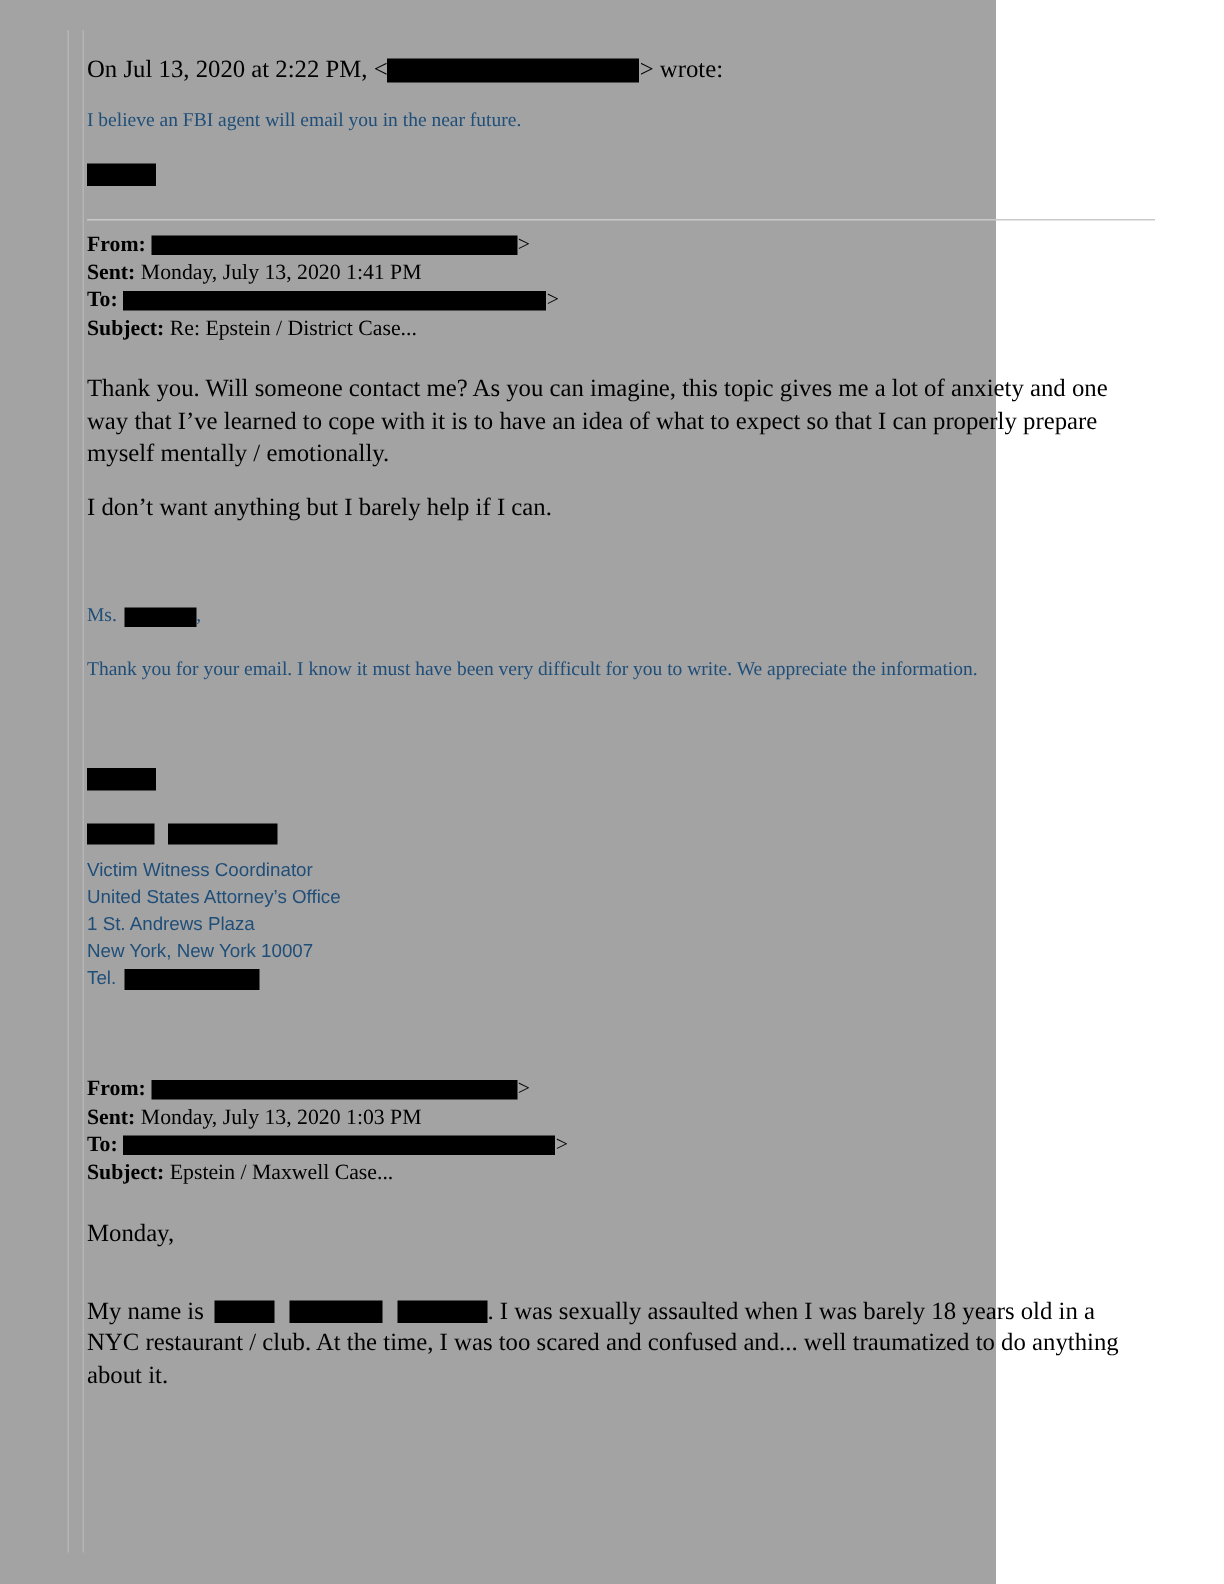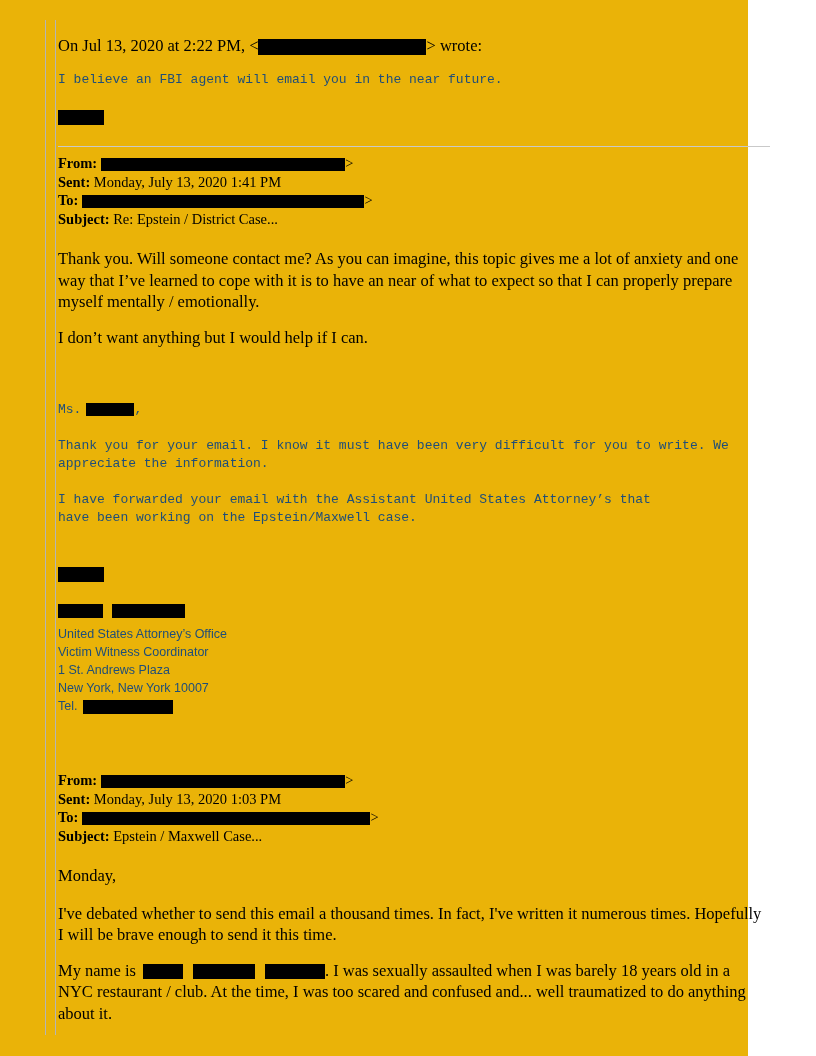--- a/index.html
+++ b/index.html
@@ -19,9 +19,9 @@
     position: absolute;
     left: 0;
     top: 0;
-    width: 748px;
+    width: 664px;
     height: 1056px;
-    background: #eab308;
+    background: #a3a3a3;
   }
   
   .quote-rule {

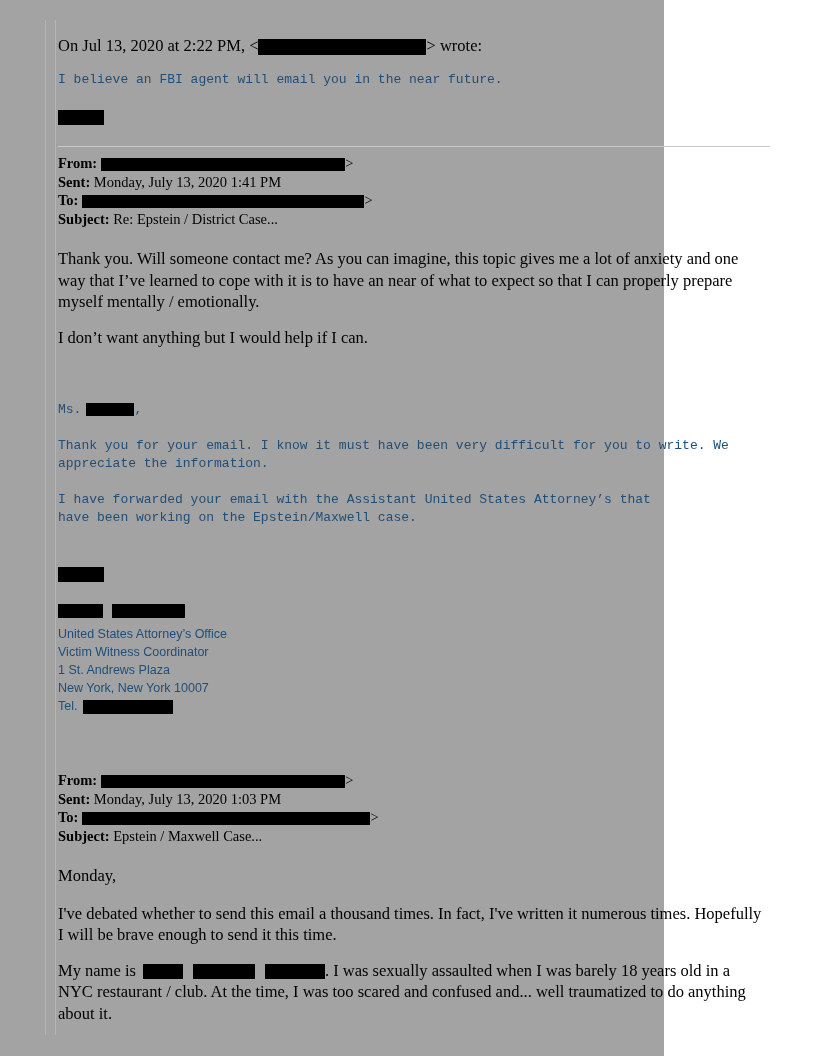--- a/index.html
+++ b/index.html
@@ -45,7 +45,7 @@
     color: #000;
   }
   .blue-sans {
-    font-family: Liberation Mono, monospace;
+    font-family: Liberation Serif, serif;
     font-size: 13px;
     line-height: 18px;
     color: #1f4e79;

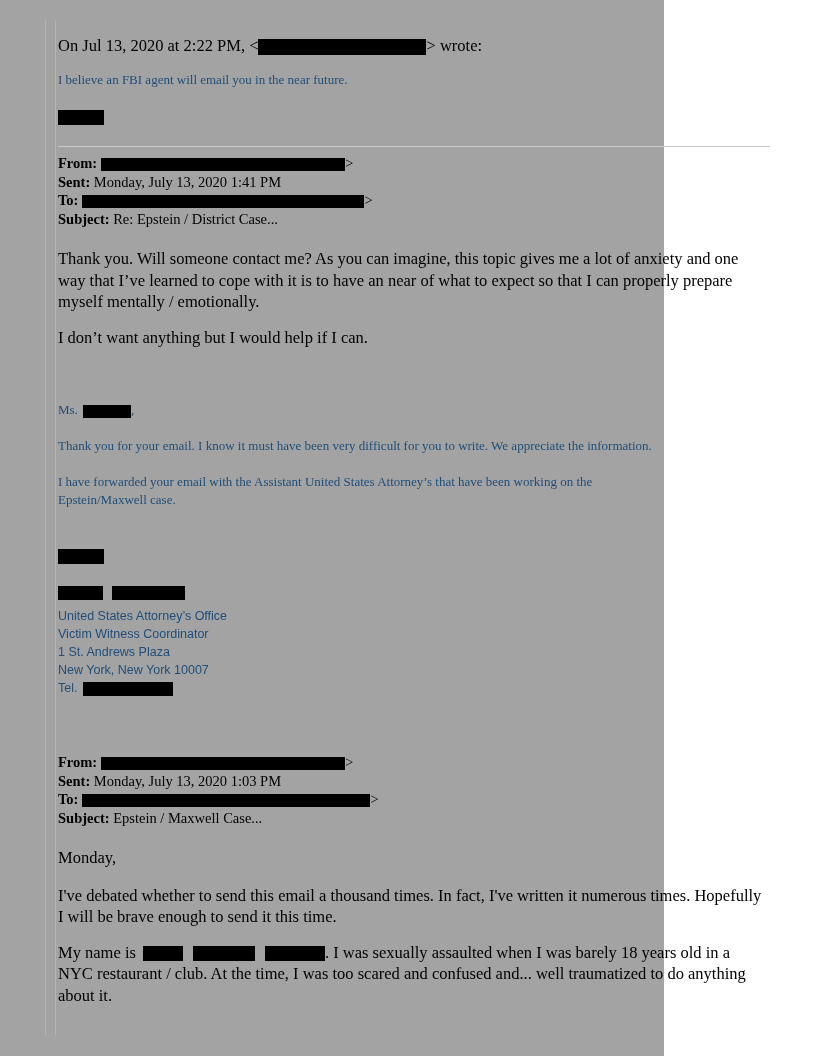--- a/index.html
+++ b/index.html
@@ -138,7 +138,7 @@
 
     <div style="height:20px;"></div>
 
-    <div class="para" style="width:700px;">Thank you. Will someone contact me? As you can imagine, this topic gives me a lot of anxiety and one way that I’ve learned to cope with it is to have an near of what to expect so that I can properly prepare myself mentally / emotionally.</div>
+    <div class="para" style="width:700px;">Thank you. Will someone contact me? As you can imagine, this topic gives me a lot of anxiety and one way that I’ve learned to cope with it is to have an idea of what to expect so that I can properly prepare myself mentally / emotionally.</div>
 
     <div style="height:14px;"></div>
 

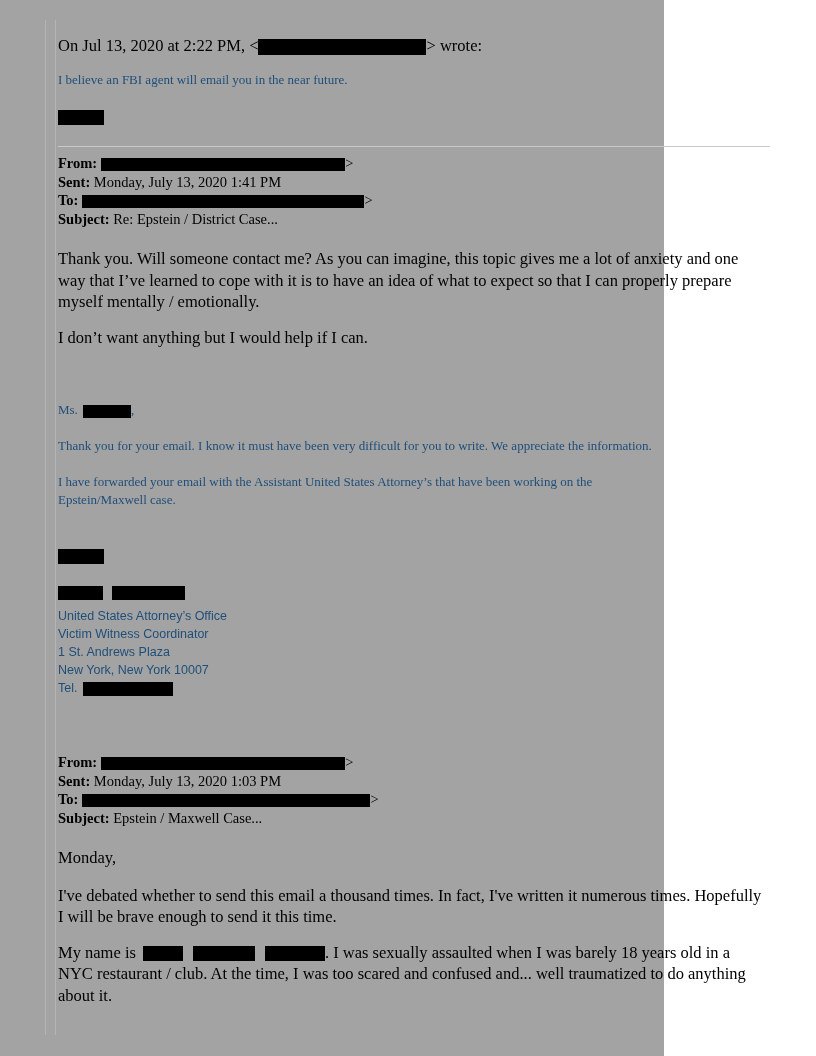--- a/index.html
+++ b/index.html
@@ -142,7 +142,7 @@
 
     <div style="height:14px;"></div>
 
-    <div class="para">I don’t want anything but I would help if I can.</div>
+    <div class="para">I don’t want anything but I barely help if I can.</div>
 
     <div style="height:38px;"></div>
 

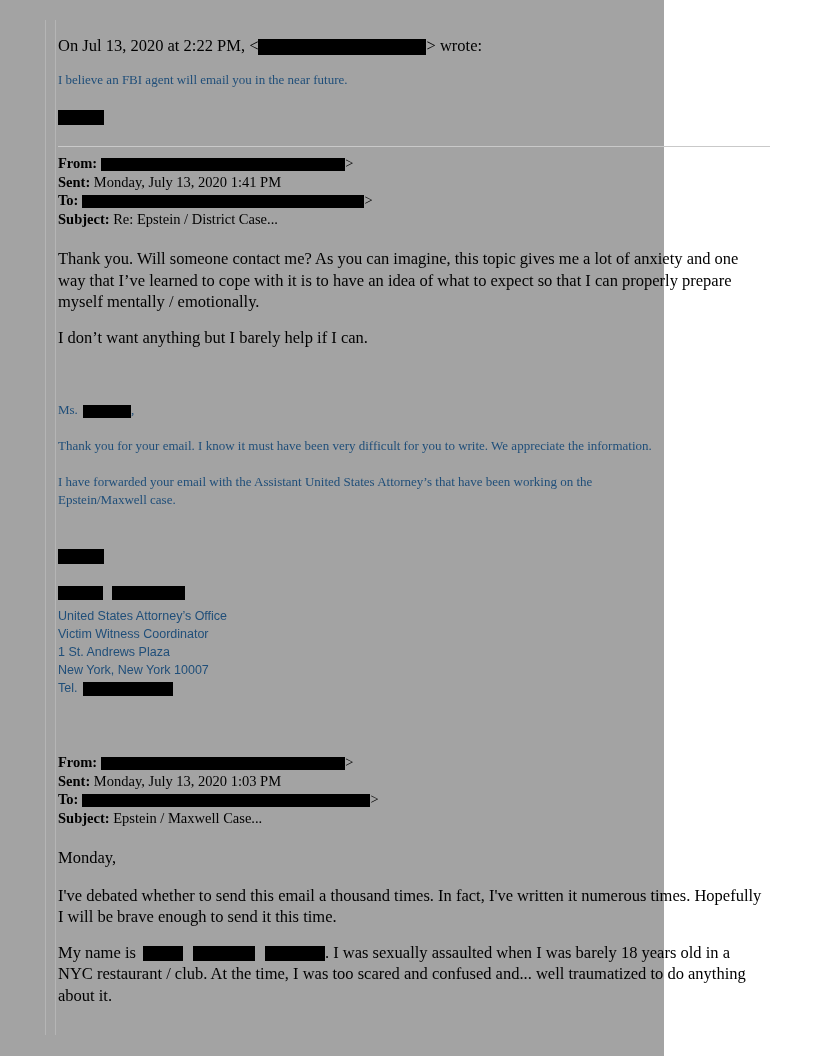--- a/index.html
+++ b/index.html
@@ -159,7 +159,6 @@
 
     <div style="height:18px;"></div>
 
-    <div class="blue-sans" style="width:625px;">I have forwarded your email with the Assistant United States Attorney’s that have been working on the Epstein/Maxwell case.</div>
 
     <div style="height:18px;"></div>
 

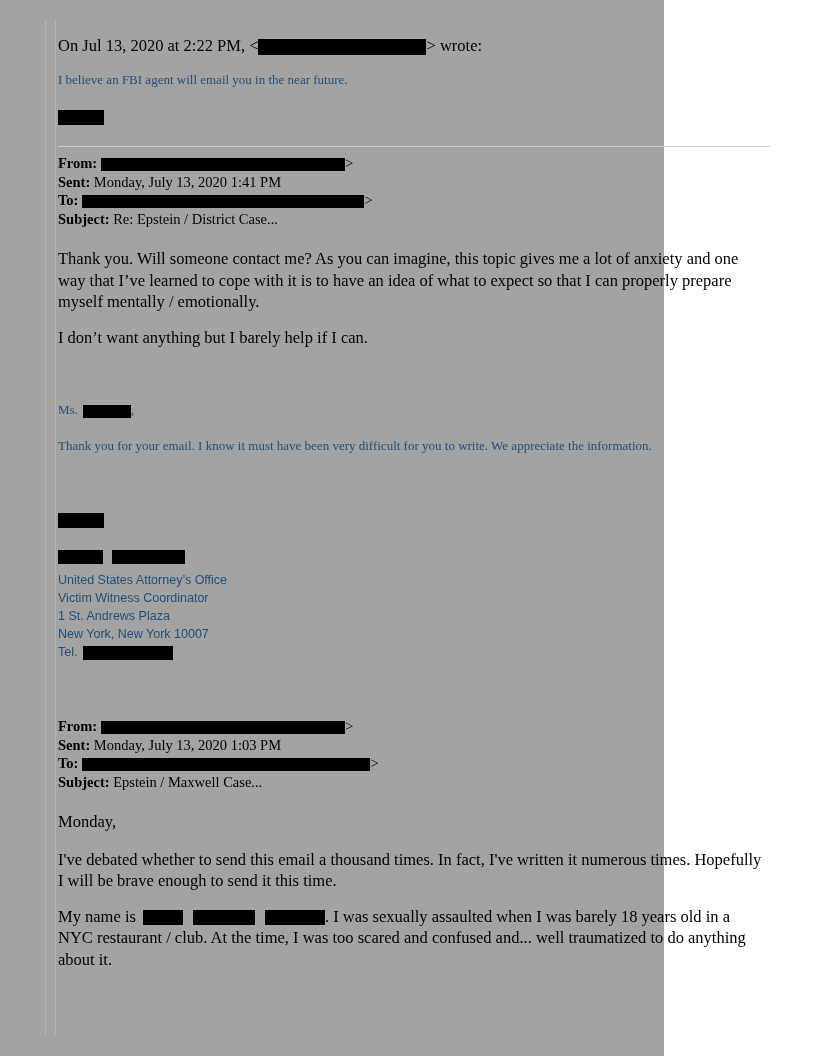--- a/index.html
+++ b/index.html
@@ -177,8 +177,8 @@
 
     <div style="height:6px;"></div>
 
+    <div class="sig-line">Victim Witness Coordinator</div>
     <div class="sig-line">United States Attorney’s Office</div>
-    <div class="sig-line">Victim Witness Coordinator</div>
     <div class="sig-line">1 St. Andrews Plaza</div>
     <div class="sig-line">New York, New York 10007</div>
     <div class="sig-line">

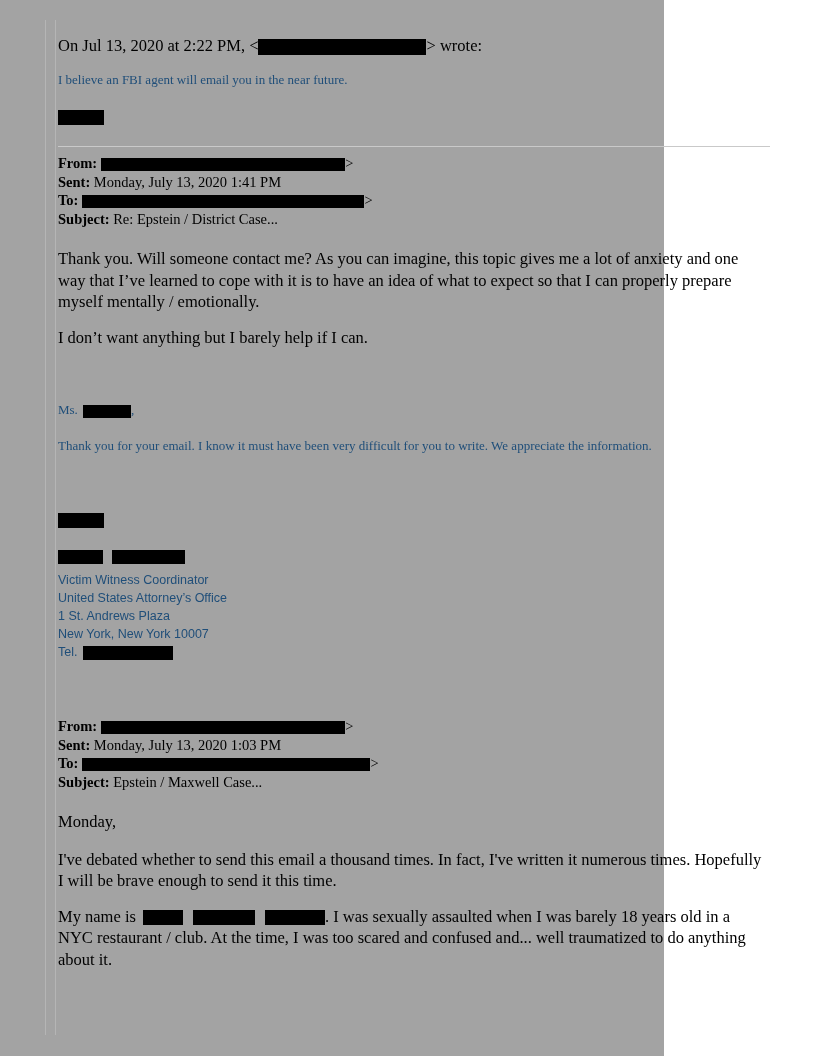--- a/index.html
+++ b/index.html
@@ -210,7 +210,6 @@
 
     <div style="height:16px;"></div>
 
-    <div class="para" style="width:705px;">I've debated whether to send this email a thousand times.  In fact, I've written it numerous times.  Hopefully I will be brave enough to send it this time.</div>
 
     <div style="height:14px;"></div>
 

